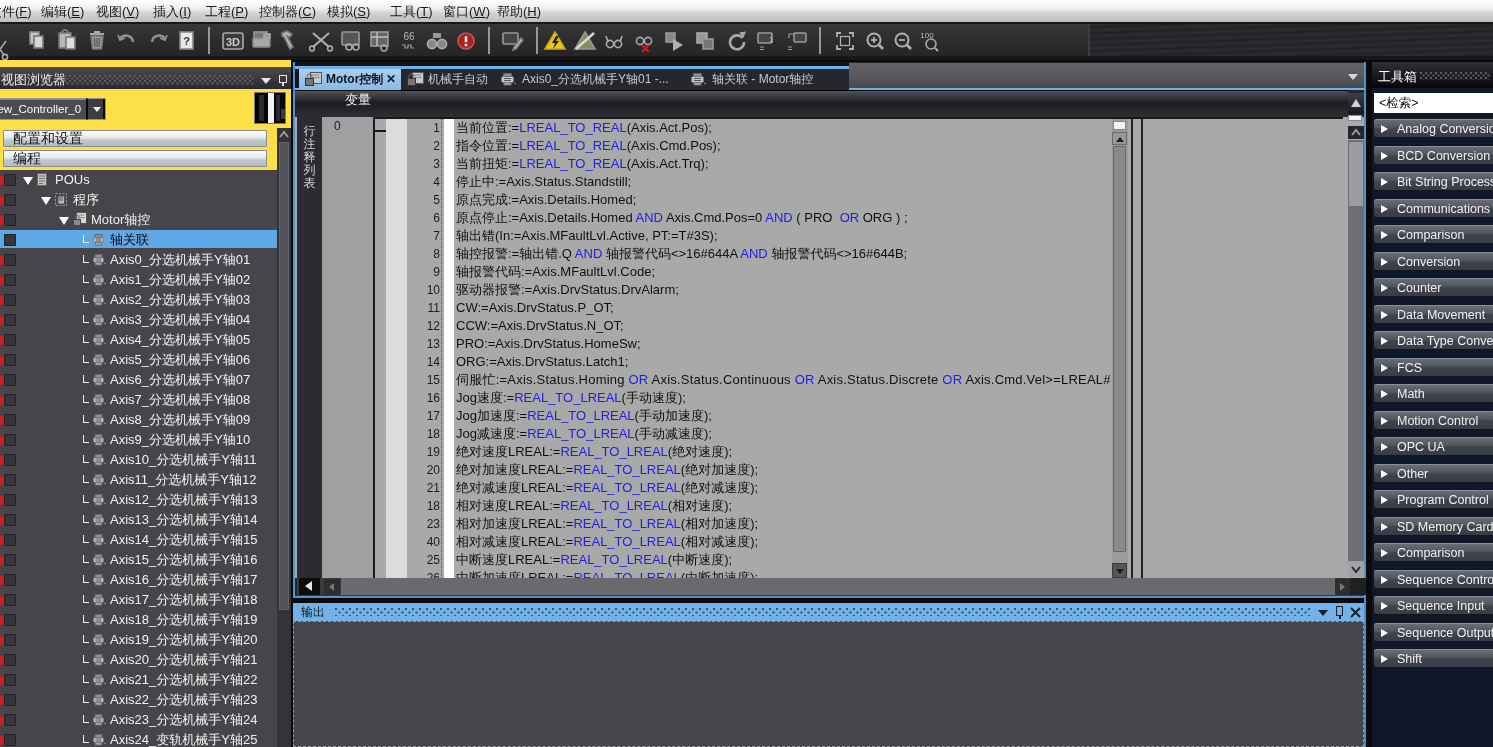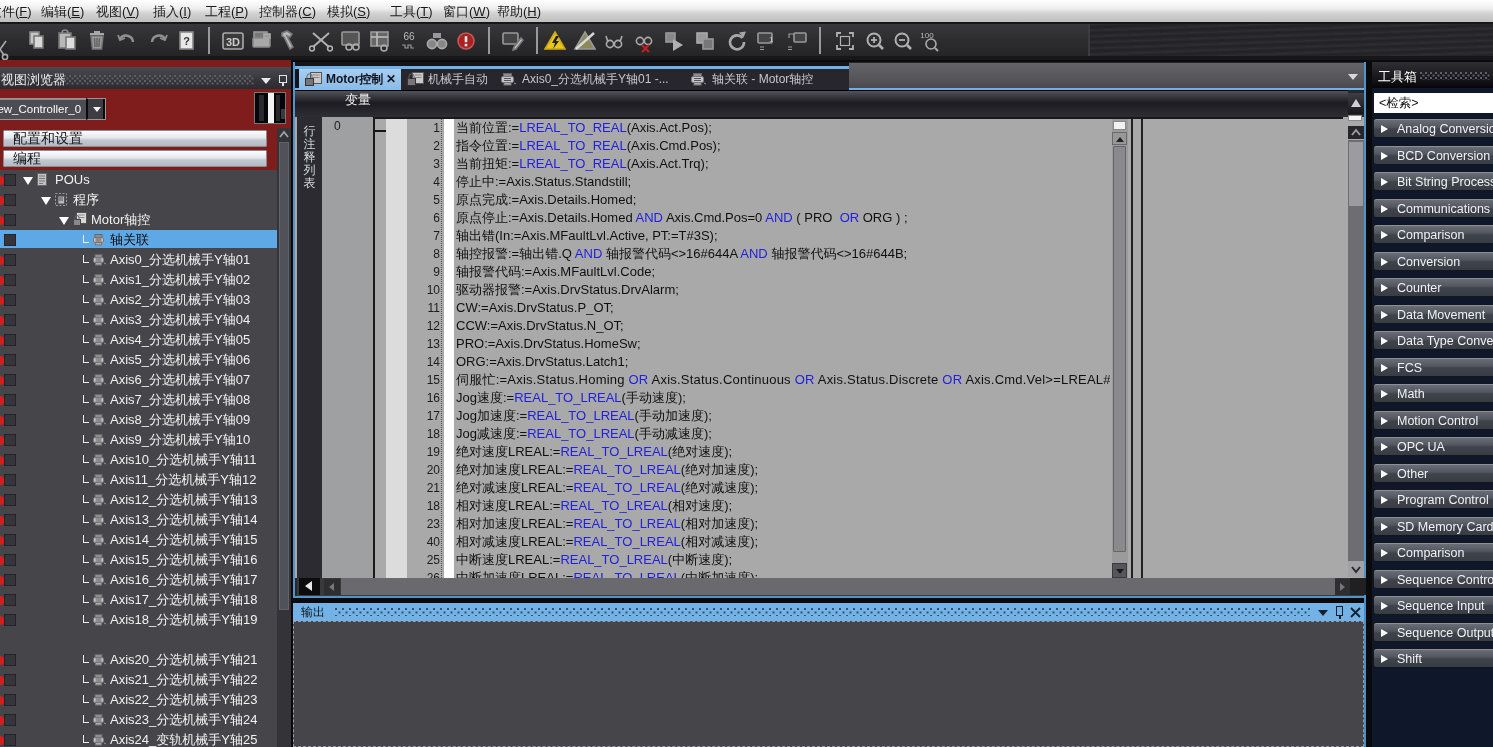--- a/index.html
+++ b/index.html
@@ -22,7 +22,7 @@
   border-left:2px solid #3c3c40; }
 
 
-#leftpanel { left:0; top:60px; width:291px; height:687px; background:#7f1d1d; }
+#leftpanel { left:0; top:60px; width:291px; height:687px; background:#fde047; }
 #lphead { left:0; top:7px; width:291px; height:22px;
   background:linear-gradient(#4a4a50,#323237 70%,#2a2a2f); color:#ececf0; font-size:13px; }
 .dots { background-image:radial-gradient(circle at 1px 1px, #5e5e66 0.8px, transparent 0.9px), radial-gradient(circle at 1px 1px, #5e5e66 0.8px, transparent 0.9px); background-size:5px 5px,5px 5px; background-position:0 0,2.5px 2.5px; }

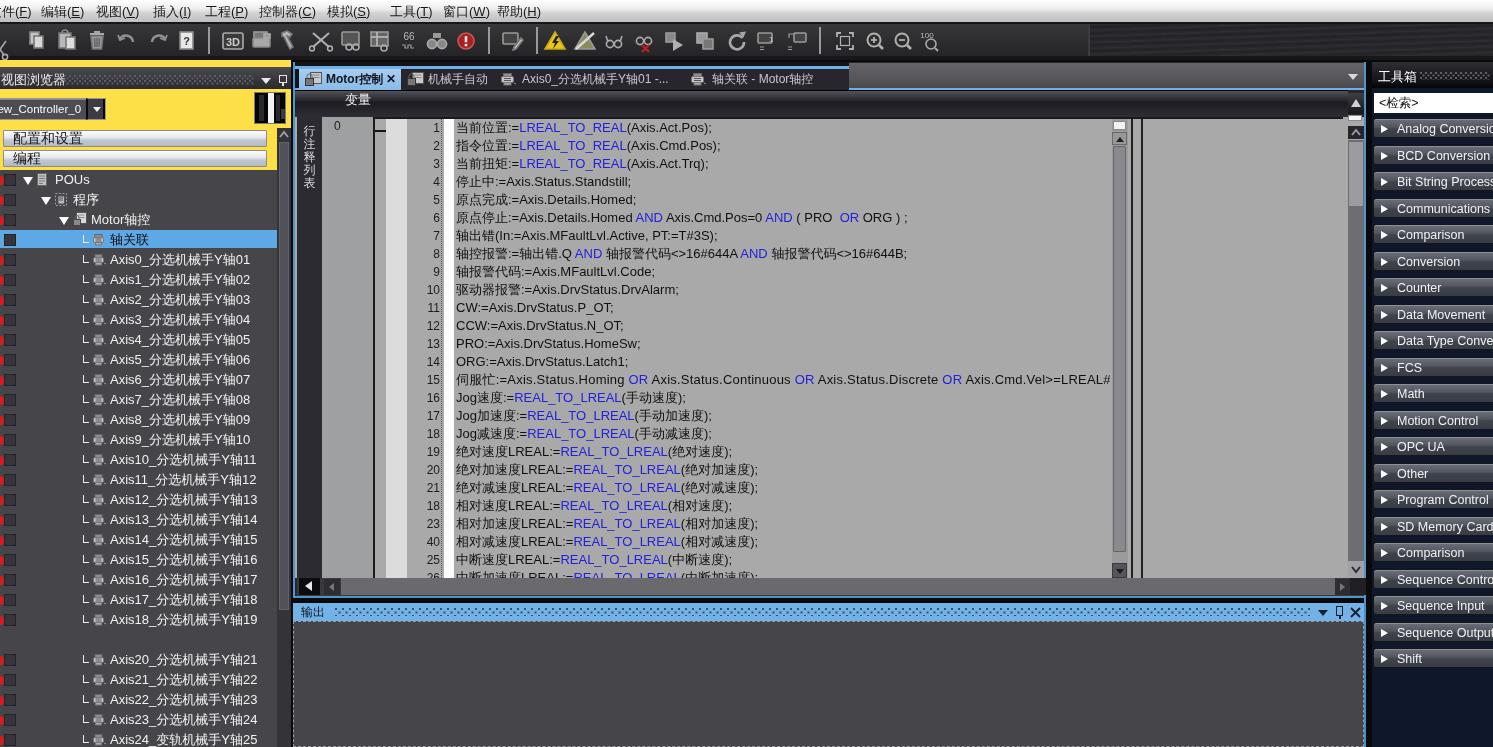--- a/index.html
+++ b/index.html
@@ -641,6 +641,20 @@
             <path d="M11,9 l2,1" stroke="#999"></path>
           </svg>
           <span style="position:absolute;left:110px">Axis18_分选机械手Y轴19</span>
+        </div>
+        <div class="trow" style="top:460px">
+          <span class="rdot"></span>
+          <span class="sq"></span>
+          <span class="elbow" style="left:83px"></span>
+          <svg style="position:absolute;left:93px;top:4px" width="13" height="12">
+            <rect x="2" y="0.5" width="7" height="3" fill="#8e8e92" stroke="#666"></rect>
+            <rect x="0.5" y="3.5" width="10" height="5" rx="1.5" fill="#c6c6ca" stroke="#77777c"></rect>
+            <line x1="2.5" y1="5" x2="8.5" y2="5" stroke="#555"></line>
+            <line x1="2.5" y1="7" x2="8.5" y2="7" stroke="#555"></line>
+            <rect x="2.5" y="8.5" width="6" height="2.5" fill="#aaaaae" stroke="#777"></rect>
+            <path d="M11,9 l2,1" stroke="#999"></path>
+          </svg>
+          <span style="position:absolute;left:110px">Axis19_分选机械手Y轴20</span>
         </div>
         <div class="trow" style="top:480px">
           <span class="rdot"></span>

